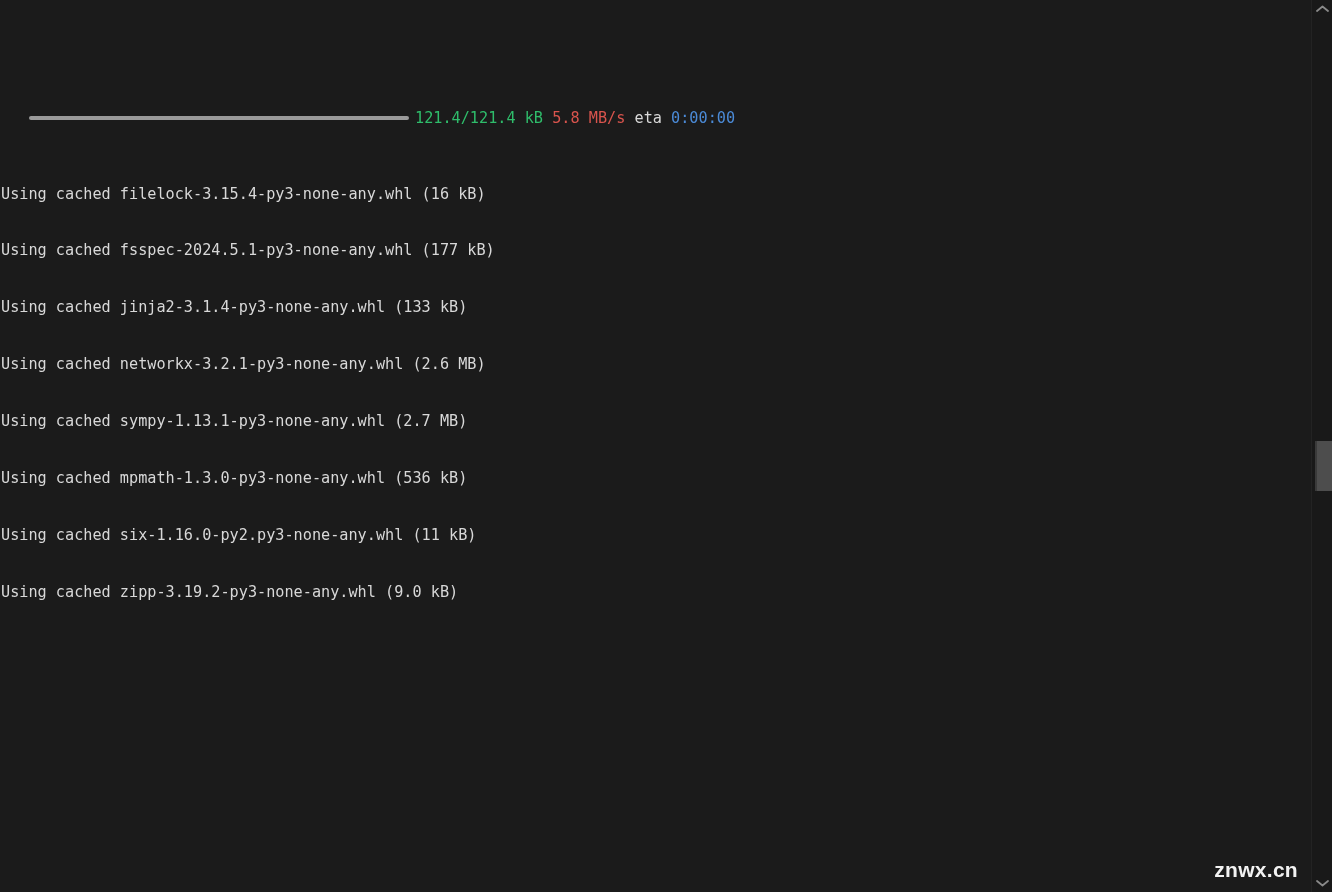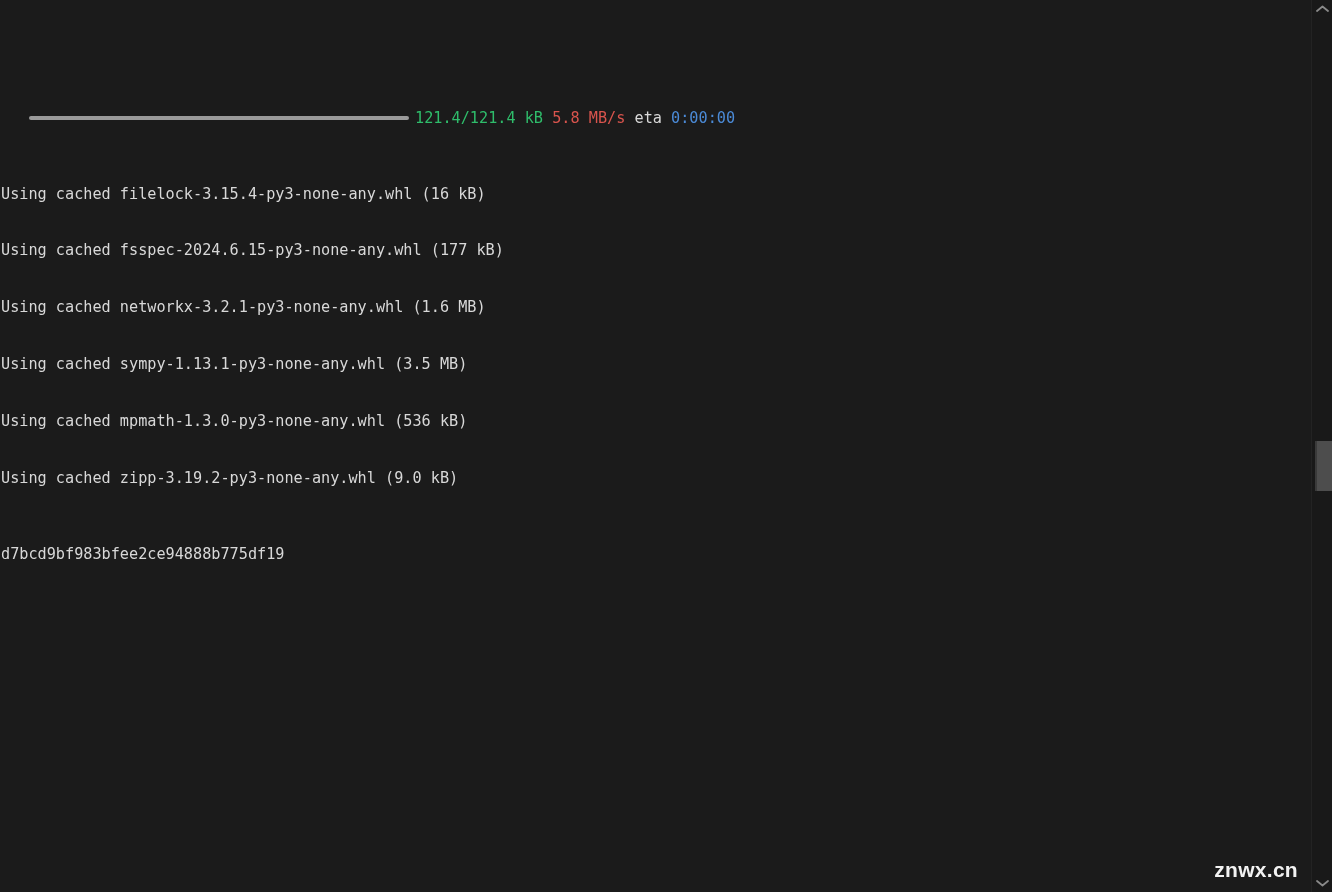--- a/index.html
+++ b/index.html
@@ -125,7 +125,7 @@
     </div>
 
     <div class="row"><span class="c-white">Using cached filelock-3.15.4-py3-none-any.whl (16 kB)</span></div>
-    <div class="row"><span class="c-white">Using cached fsspec-2024.6.15-py3-none-any.whl (177 kB)</span></div>
+    <div class="row"><span class="c-white">Using cached fsspec-2024.5.1-py3-none-any.whl (177 kB)</span></div>
     <div class="row"><span class="c-white">Using cached networkx-3.2.1-py3-none-any.whl (1.6 MB)</span></div>
     <div class="row"><span class="c-white">Using cached sympy-1.13.1-py3-none-any.whl (3.5 MB)</span></div>
     <div class="row"><span class="c-white">Using cached mpmath-1.3.0-py3-none-any.whl (536 kB)</span></div>

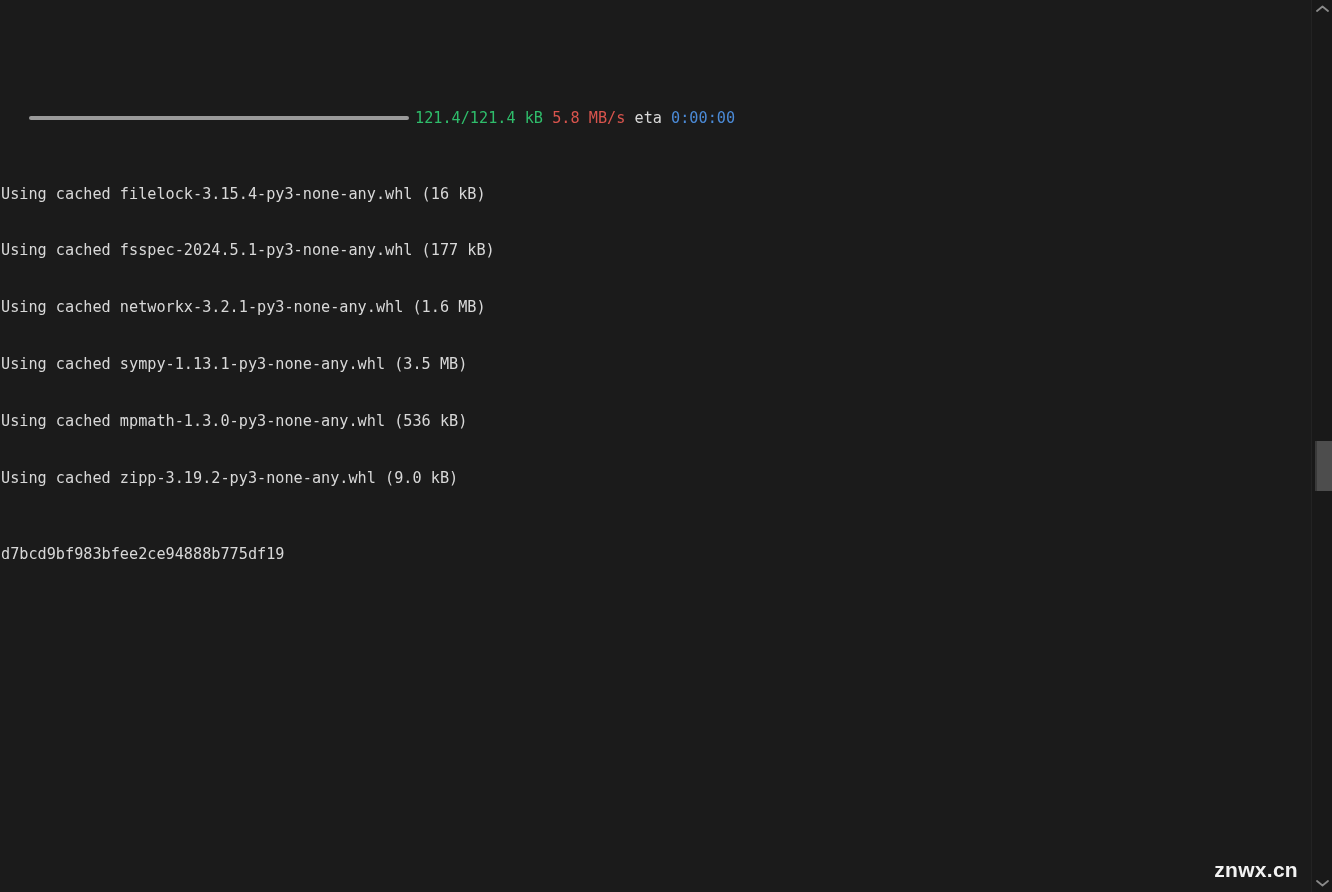--- a/index.html
+++ b/index.html
@@ -126,6 +126,7 @@
 
     <div class="row"><span class="c-white">Using cached filelock-3.15.4-py3-none-any.whl (16 kB)</span></div>
     <div class="row"><span class="c-white">Using cached fsspec-2024.5.1-py3-none-any.whl (177 kB)</span></div>
+    <div class="row"><span class="c-white">Using cached jinja2-3.1.4-py3-none-any.whl (133 kB)</span></div>
     <div class="row"><span class="c-white">Using cached networkx-3.2.1-py3-none-any.whl (1.6 MB)</span></div>
     <div class="row"><span class="c-white">Using cached sympy-1.13.1-py3-none-any.whl (3.5 MB)</span></div>
     <div class="row"><span class="c-white">Using cached mpmath-1.3.0-py3-none-any.whl (536 kB)</span></div>

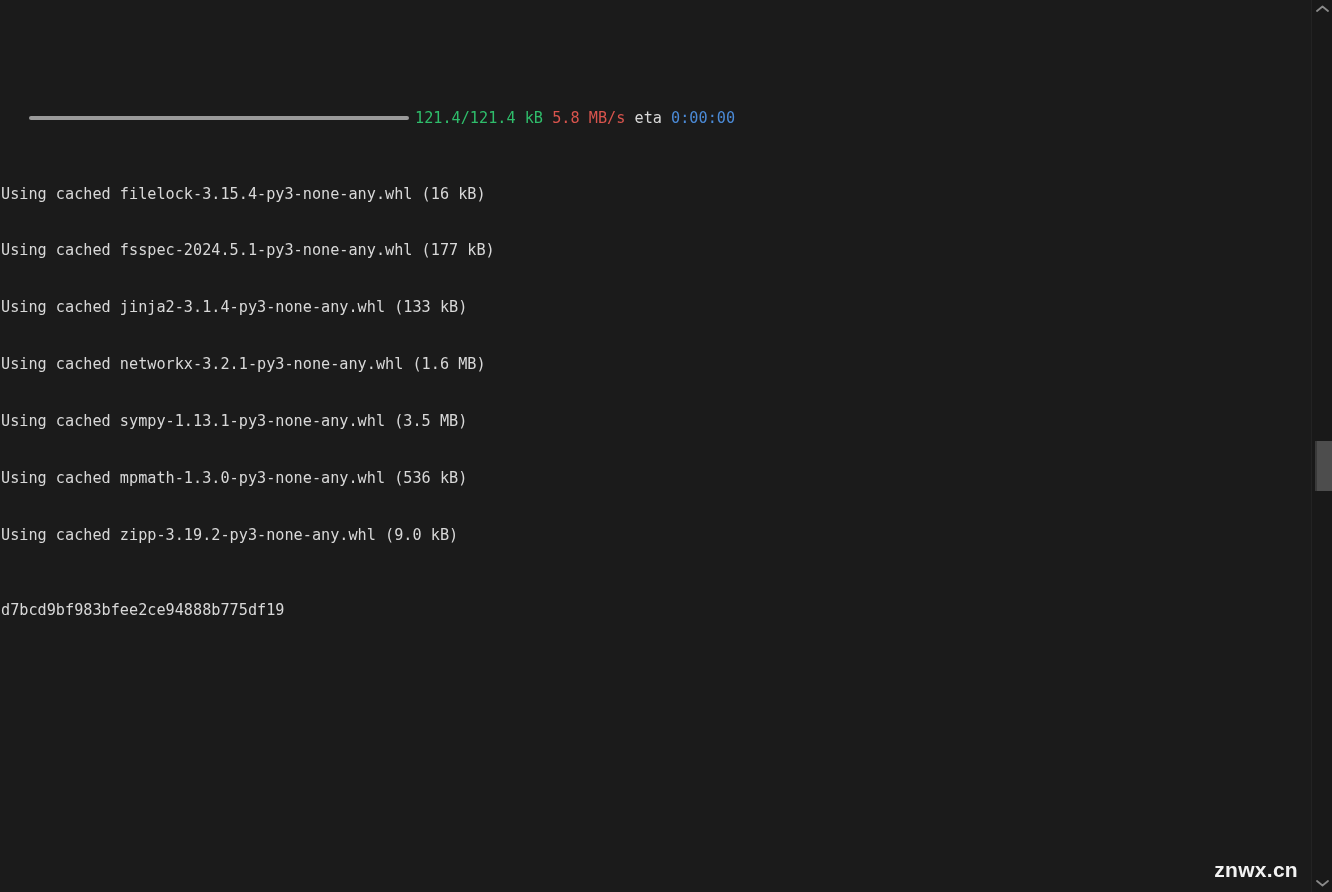--- a/index.html
+++ b/index.html
@@ -127,7 +127,7 @@
     <div class="row"><span class="c-white">Using cached filelock-3.15.4-py3-none-any.whl (16 kB)</span></div>
     <div class="row"><span class="c-white">Using cached fsspec-2024.5.1-py3-none-any.whl (177 kB)</span></div>
     <div class="row"><span class="c-white">Using cached jinja2-3.1.4-py3-none-any.whl (133 kB)</span></div>
-    <div class="row"><span class="c-white">Using cached networkx-3.2.1-py3-none-any.whl (1.6 MB)</span></div>
+    <div class="row"><span class="c-white">Using cached networkx-3.2.1-py3-none-any.whl (2.6 MB)</span></div>
     <div class="row"><span class="c-white">Using cached sympy-1.13.1-py3-none-any.whl (3.5 MB)</span></div>
     <div class="row"><span class="c-white">Using cached mpmath-1.3.0-py3-none-any.whl (536 kB)</span></div>
     <div class="row"><span class="c-white">Using cached zipp-3.19.2-py3-none-any.whl (9.0 kB)</span></div>

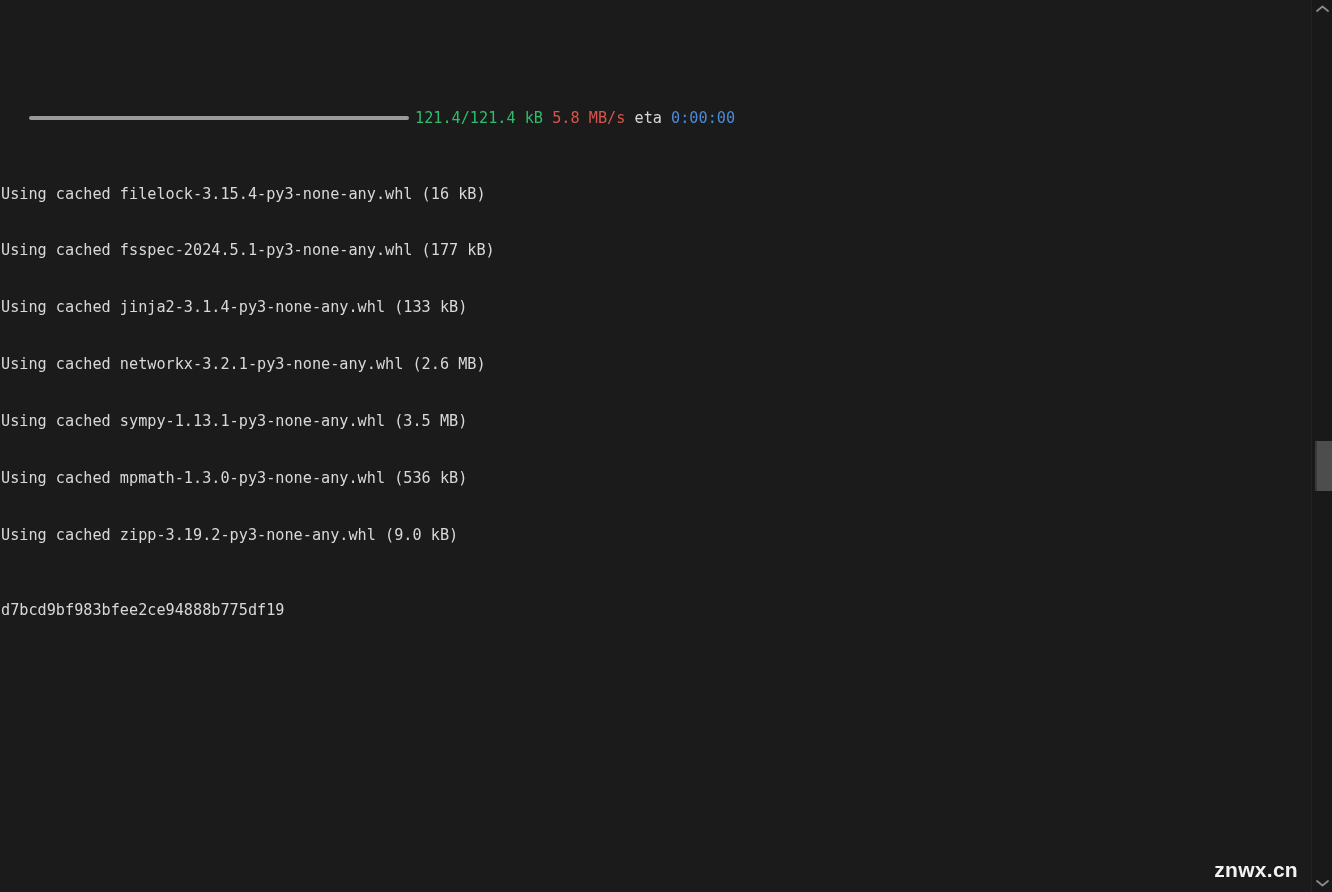--- a/index.html
+++ b/index.html
@@ -128,7 +128,7 @@
     <div class="row"><span class="c-white">Using cached fsspec-2024.5.1-py3-none-any.whl (177 kB)</span></div>
     <div class="row"><span class="c-white">Using cached jinja2-3.1.4-py3-none-any.whl (133 kB)</span></div>
     <div class="row"><span class="c-white">Using cached networkx-3.2.1-py3-none-any.whl (2.6 MB)</span></div>
-    <div class="row"><span class="c-white">Using cached sympy-1.13.1-py3-none-any.whl (3.5 MB)</span></div>
+    <div class="row"><span class="c-white">Using cached sympy-1.13.1-py3-none-any.whl (2.7 MB)</span></div>
     <div class="row"><span class="c-white">Using cached mpmath-1.3.0-py3-none-any.whl (536 kB)</span></div>
     <div class="row"><span class="c-white">Using cached zipp-3.19.2-py3-none-any.whl (9.0 kB)</span></div>
 

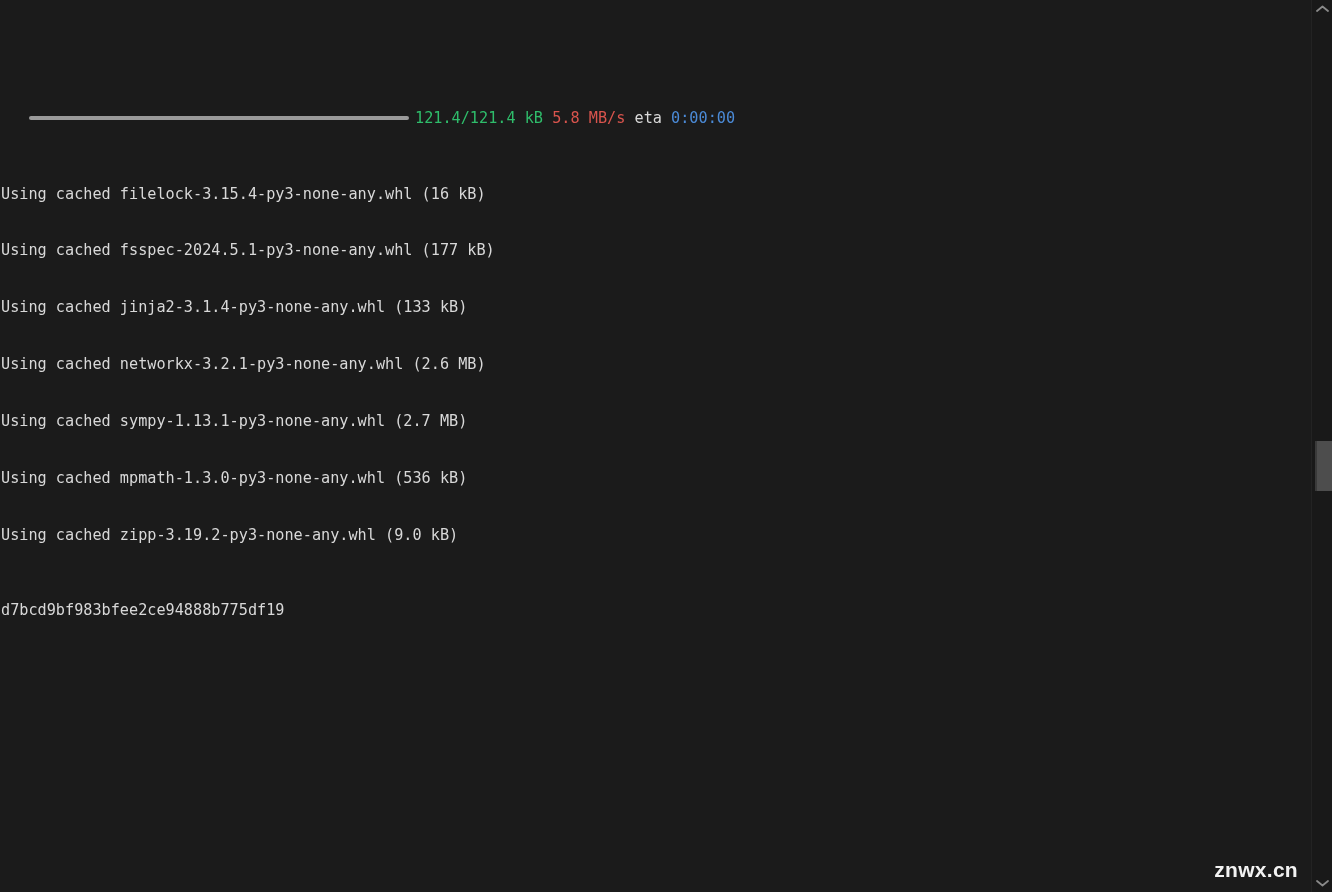--- a/index.html
+++ b/index.html
@@ -130,6 +130,7 @@
     <div class="row"><span class="c-white">Using cached networkx-3.2.1-py3-none-any.whl (2.6 MB)</span></div>
     <div class="row"><span class="c-white">Using cached sympy-1.13.1-py3-none-any.whl (2.7 MB)</span></div>
     <div class="row"><span class="c-white">Using cached mpmath-1.3.0-py3-none-any.whl (536 kB)</span></div>
+    <div class="row"><span class="c-white">Using cached six-1.16.0-py2.py3-none-any.whl (11 kB)</span></div>
     <div class="row"><span class="c-white">Using cached zipp-3.19.2-py3-none-any.whl (9.0 kB)</span></div>
 
     <div class="row"><span class="c-white">d7bcd9bf983bfee2ce94888b775df19</span></div>

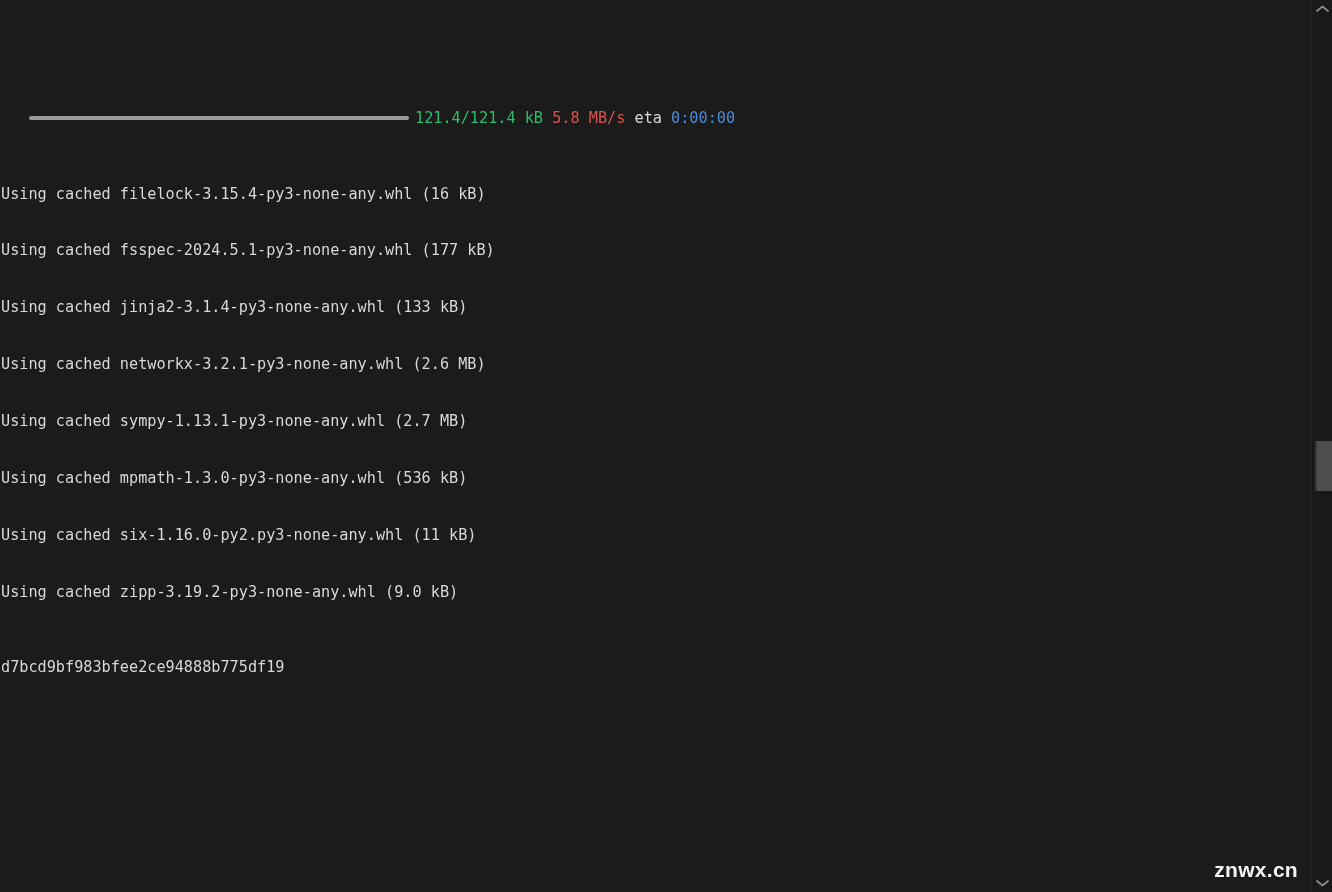--- a/index.html
+++ b/index.html
@@ -133,7 +133,6 @@
     <div class="row"><span class="c-white">Using cached six-1.16.0-py2.py3-none-any.whl (11 kB)</span></div>
     <div class="row"><span class="c-white">Using cached zipp-3.19.2-py3-none-any.whl (9.0 kB)</span></div>
 
-    <div class="row"><span class="c-white">d7bcd9bf983bfee2ce94888b775df19</span></div>
     
     
 

